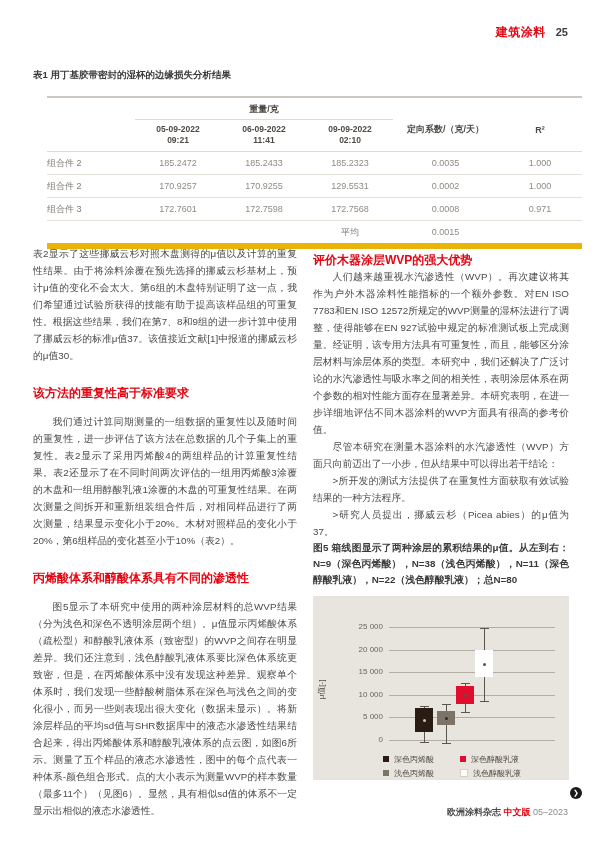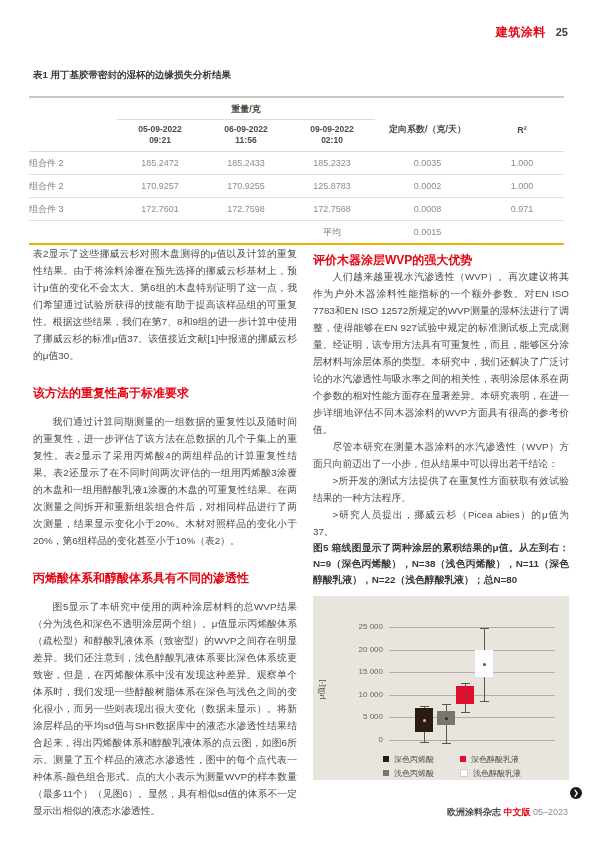--- a/index.html
+++ b/index.html
@@ -13,8 +13,8 @@
 
   
   .table-title{position:absolute;left:33px;top:69px;font-size:9.5px;font-weight:bold;color:#3a3a3a;}
-  .datatable{position:absolute;left:29px;top:96px;width:535px;font-size:9px;color:#8f8b85;
-             border-top:2px solid #ccc8c1;border-bottom:2px solid #eab308;}
+  .datatable{position:absolute;left:47px;top:96px;width:535px;font-size:9px;color:#8f8b85;
+             border-top:2px solid #ccc8c1;border-bottom:6px solid #eab308;}
   .trow{display:flex;align-items:center;}
   .c1{width:88px;} .cd{width:86px;text-align:center;} .c5{width:105px;text-align:center;} .c6{width:84px;text-align:center;}
   .thead{display:flex;border-bottom:1px solid #dfdcd6;}

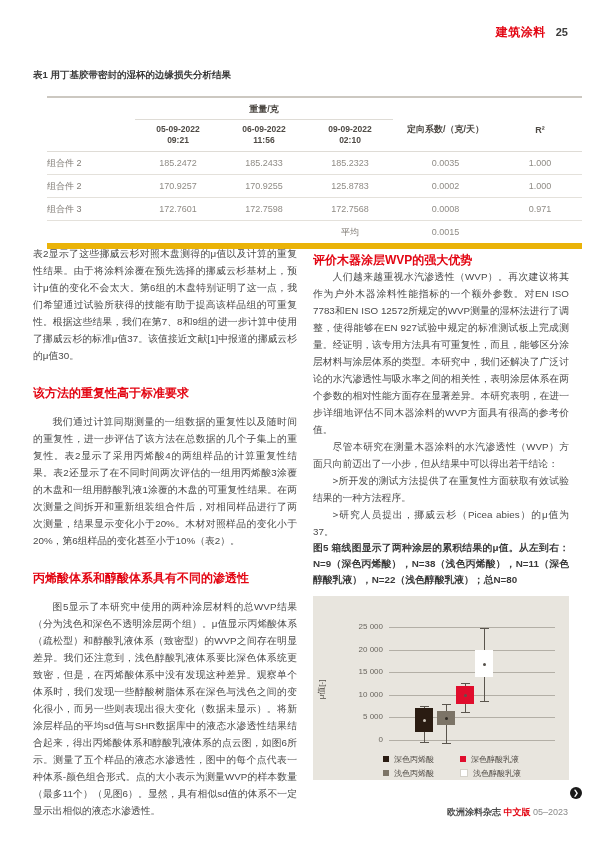--- a/index.html
+++ b/index.html
@@ -89,7 +89,7 @@
           </div>
           <div class="date-cell">
             <span>06-09-2022</span>
-            <span>11:56</span>
+            <span>11:41</span>
           </div>
           <div class="date-cell">
             <span>09-09-2022</span>

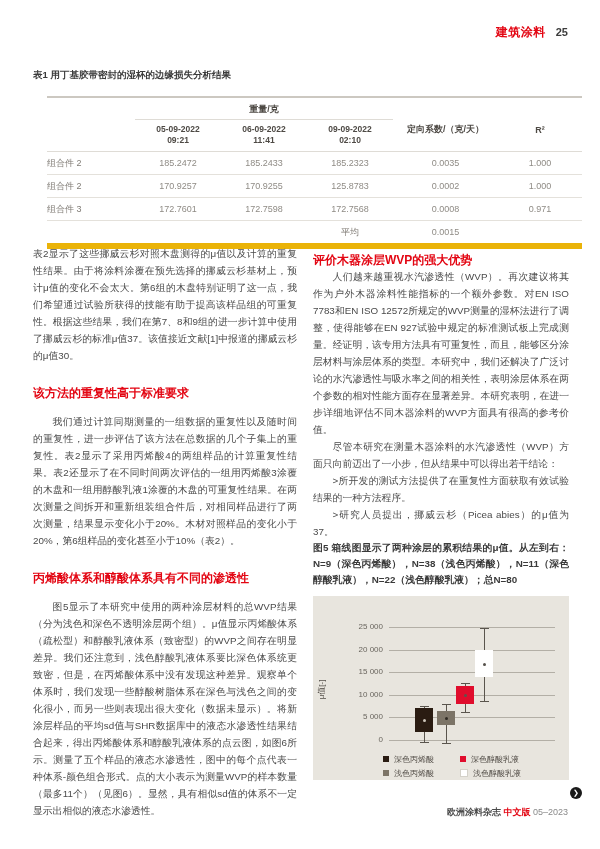--- a/index.html
+++ b/index.html
@@ -113,7 +113,7 @@
       <div class="c1">组合件 2</div>
       <div class="cd">170.9257</div>
       <div class="cd">170.9255</div>
-      <div class="cd">125.8783</div>
+      <div class="cd">129.5531</div>
       <div class="c5">0.0002</div>
       <div class="c6">1.000</div>
     </div>

